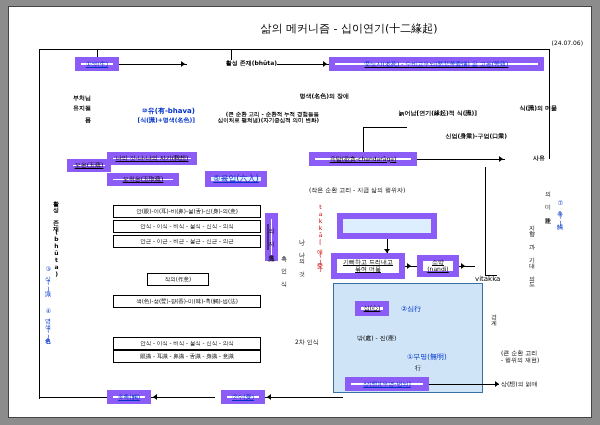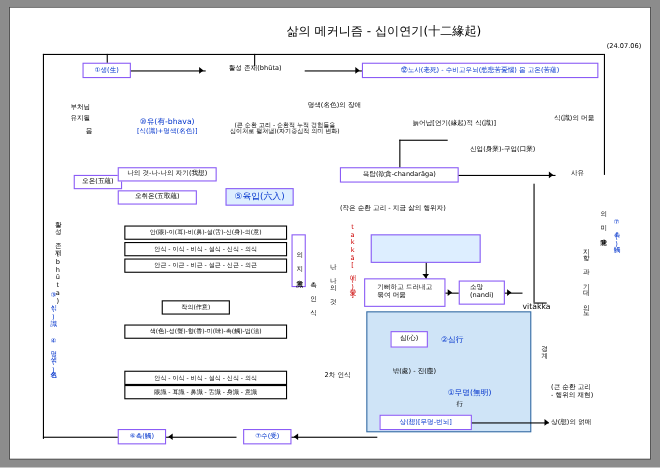--- a/index.html
+++ b/index.html
@@ -15,7 +15,7 @@
   }
   .abs{position:absolute;box-sizing:border-box;}
   .t{font-size:6px;color:#000;line-height:1.15;white-space:nowrap;}
-  .tc{text-align:center;}
+  .tc{text-align:right;font-weight:bold;}
   .box{border:1px solid #8b5cf6;background:#fff;display:flex;align-items:center;justify-content:center;text-align:left;font-size:6px;line-height:1.1;}
   .blue{color:#0033cc;}
   .red{color:#cc0000;}

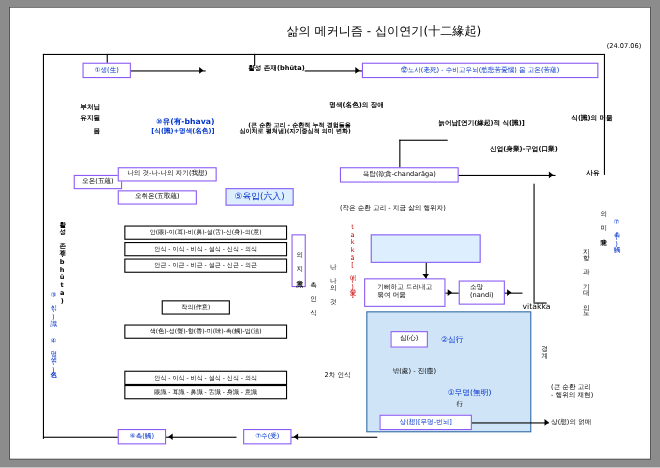--- a/index.html
+++ b/index.html
@@ -16,7 +16,7 @@
   .abs{position:absolute;box-sizing:border-box;}
   .t{font-size:6px;color:#000;line-height:1.15;white-space:nowrap;}
   .tc{text-align:right;font-weight:bold;}
-  .box{border:1px solid #8b5cf6;background:#fff;display:flex;align-items:center;justify-content:center;text-align:left;font-size:6px;line-height:1.1;}
+  .box{border:6px solid #8b5cf6;background:#fff;display:flex;align-items:center;justify-content:center;text-align:center;font-size:6px;line-height:1.1;text-decoration:underline;}
   .blue{color:#0033cc;}
   .red{color:#cc0000;}
   .title{font-size:11px;text-align:center;}

